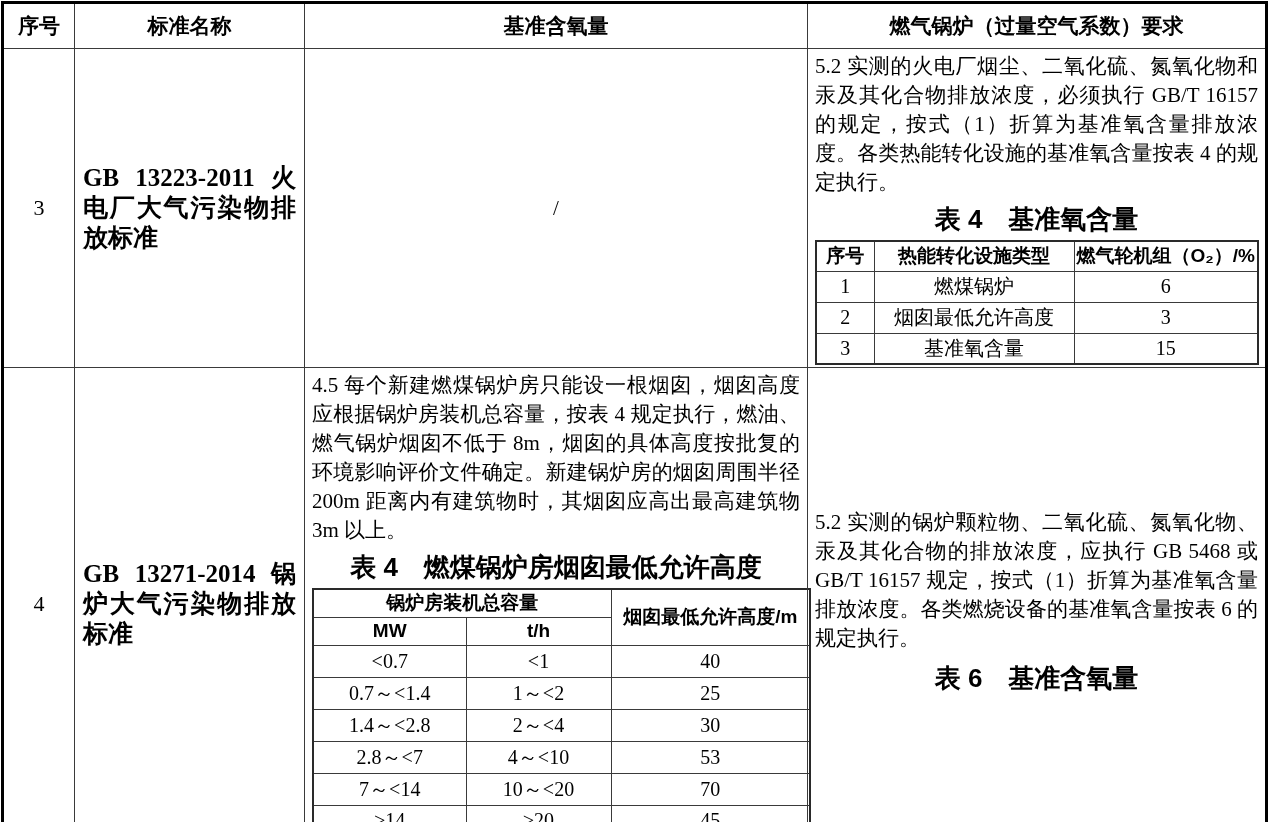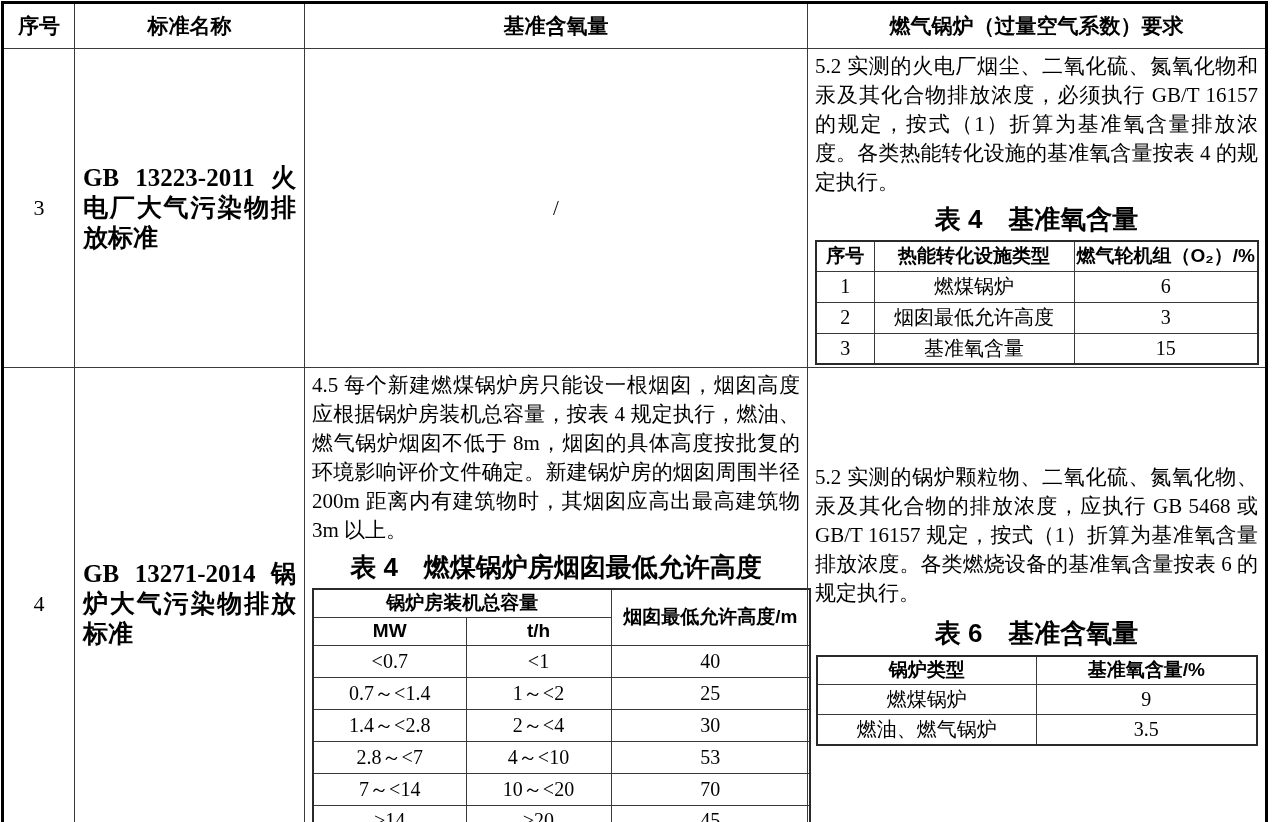--- a/index.html
+++ b/index.html
@@ -168,26 +168,6 @@
           <div class="vcenter-box">
             <p class="para">5.2 实测的锅炉颗粒物、二氧化硫、氮氧化物、汞及其化合物的排放浓度，应执行 GB 5468 或 GB/T 16157 规定，按式（1）折算为基准氧含量排放浓度。各类燃烧设备的基准氧含量按表 6 的规定执行。</p>
             <div class="caption hei cap2">表 6　基准含氧量</div>
-            <table class="nested t6">
-              <colgroup>
-                  <col style="width:220px">
-                  <col style="width:220px">
-                </colgroup>
-              <tbody>
-                  <tr class="nh">
-                <th class="hei">锅炉类型</th>
-                <th class="hei">基准氧含量/%</th>
-              </tr>
-              <tr class="nd">
-                <td>燃煤锅炉</td>
-                <td>9</td>
-              </tr>
-              <tr class="nd">
-                <td>燃油、燃气锅炉</td>
-                <td>3.5</td>
-              </tr>
-            </tbody>
-              </table>
           </div>
         </td>
       </tr>

